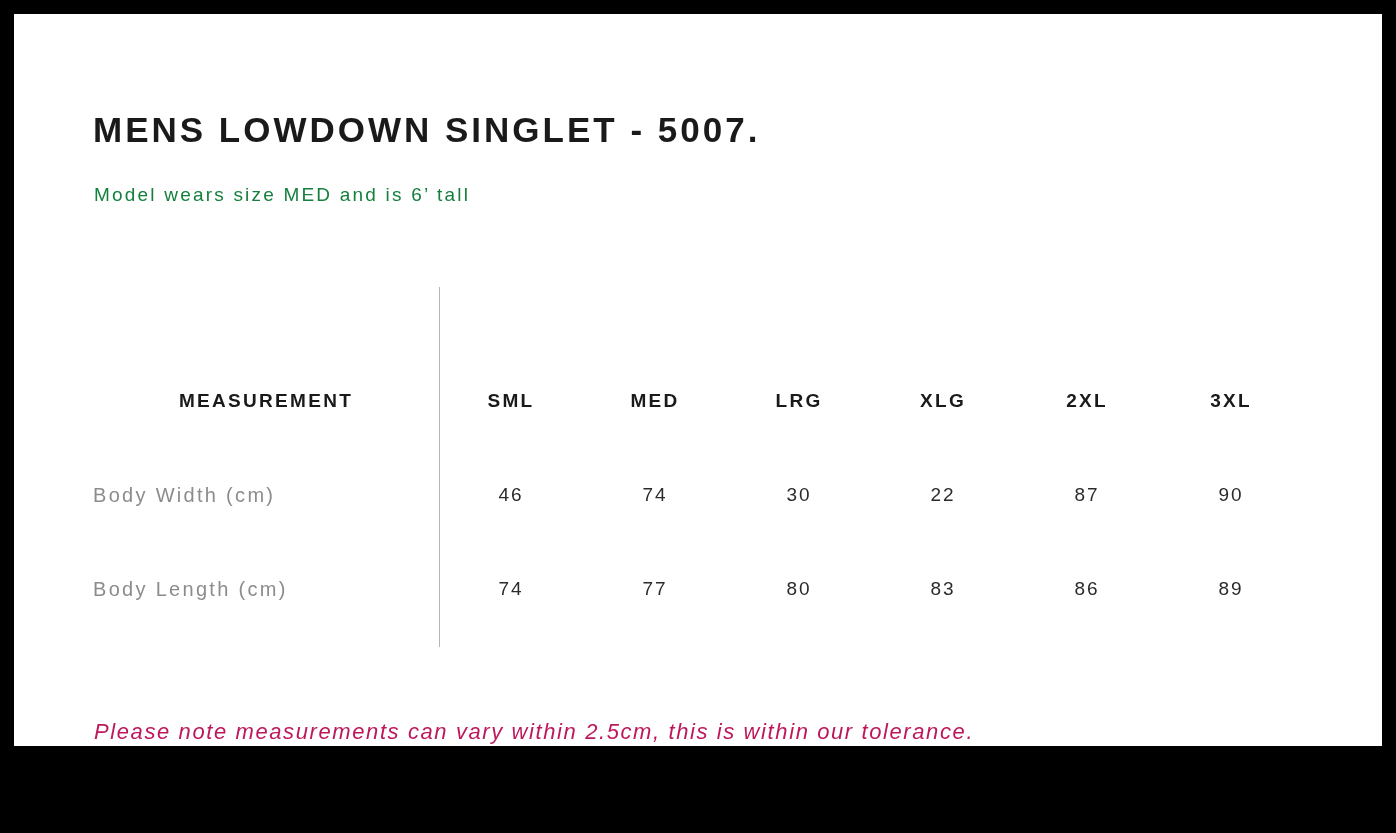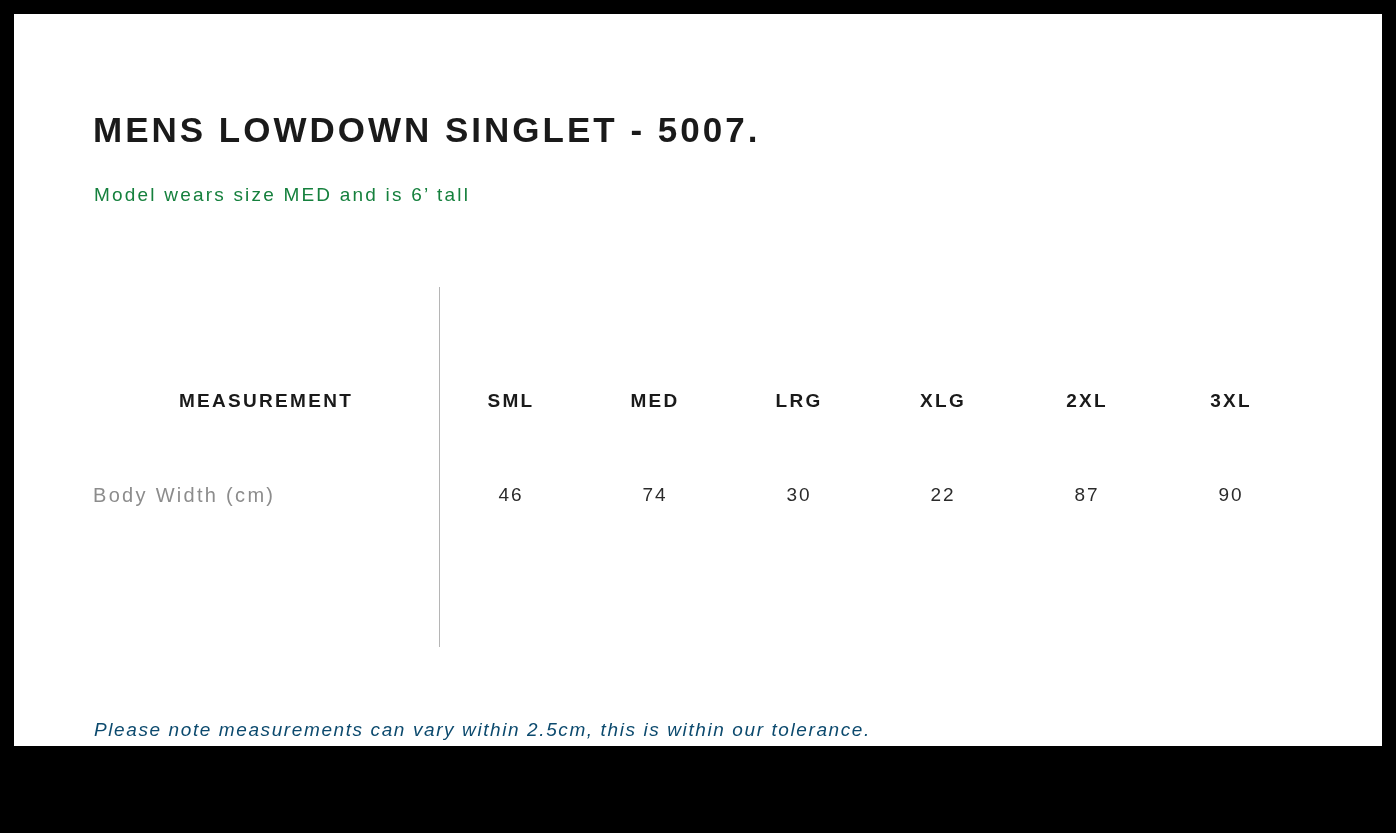--- a/index.html
+++ b/index.html
@@ -149,6 +149,15 @@
         <td class="cell-value">87</td>
         <td class="cell-value">90</td>
       </tr>
+      <tr class="data-row">
+        <td class="cell-label">Body Length (cm)</td>
+        <td class="cell-value">74</td>
+        <td class="cell-value">77</td>
+        <td class="cell-value">80</td>
+        <td class="cell-value">83</td>
+        <td class="cell-value">86</td>
+        <td class="cell-value">89</td>
+      </tr>
     </tbody>
   </table>
 

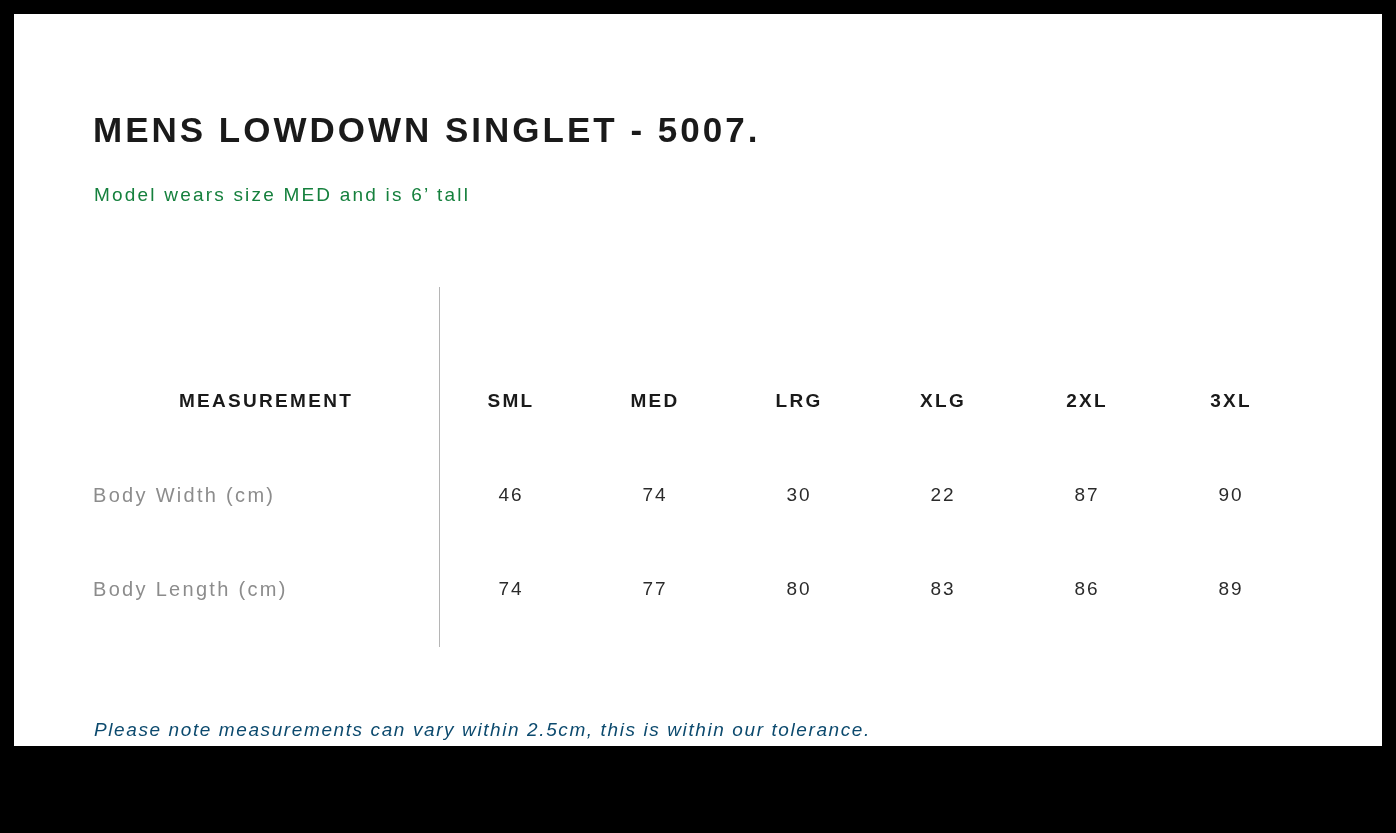--- a/index.html
+++ b/index.html
@@ -101,10 +101,10 @@
     position: absolute;
     left: 80px;
     top: 705px;
-    font-size: 19px;
+    font-size: 22px;
     font-style: italic;
     letter-spacing: 1.6px;
-    color: #0c4a6e;
+    color: #be185d;
     white-space: nowrap;
   }
 </style>

